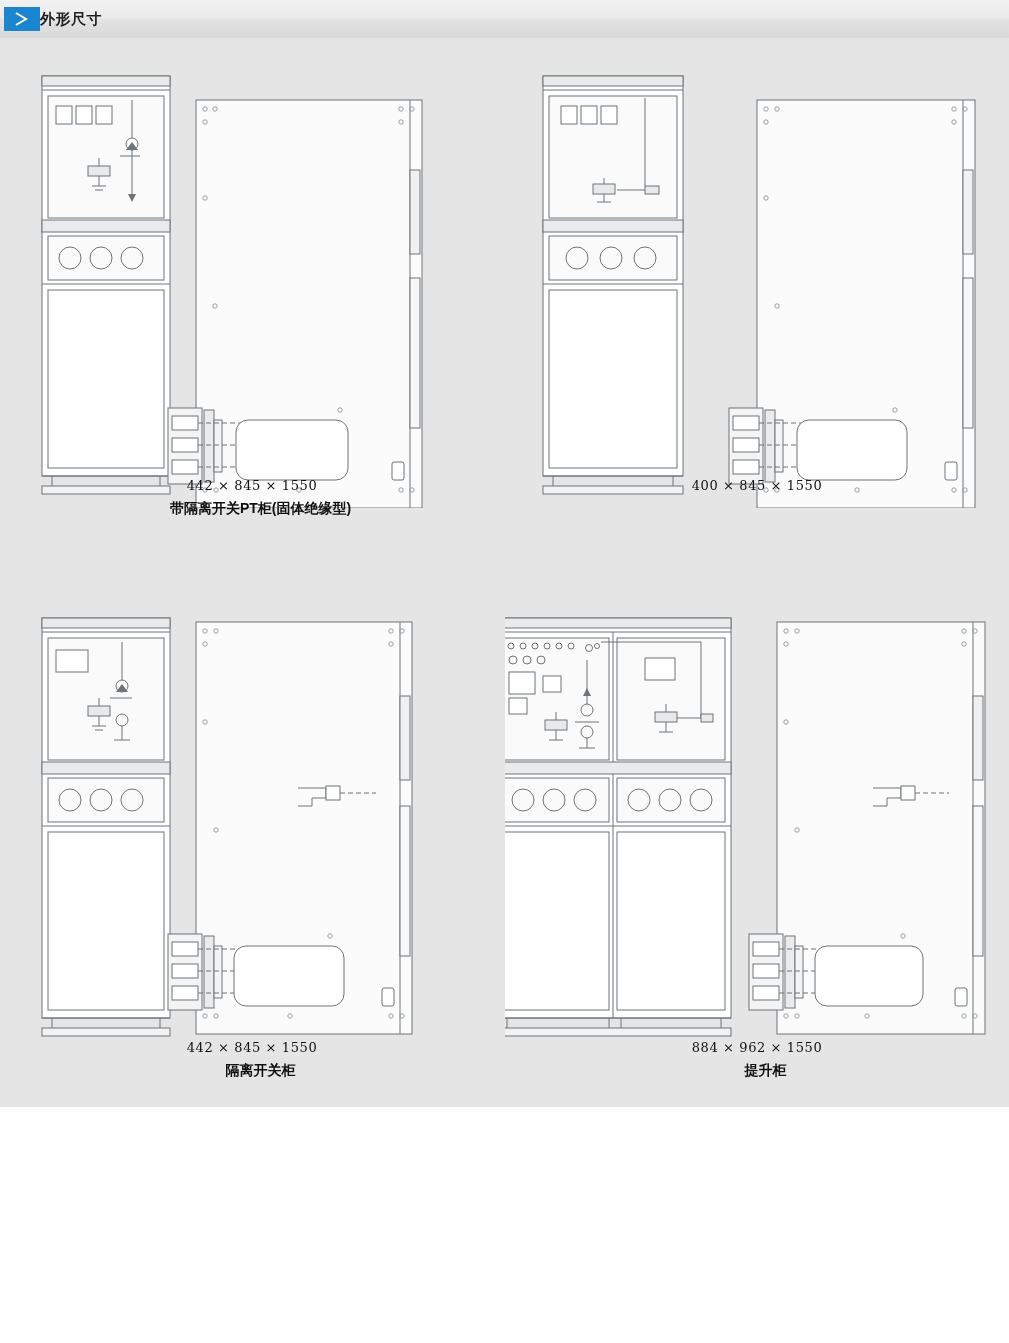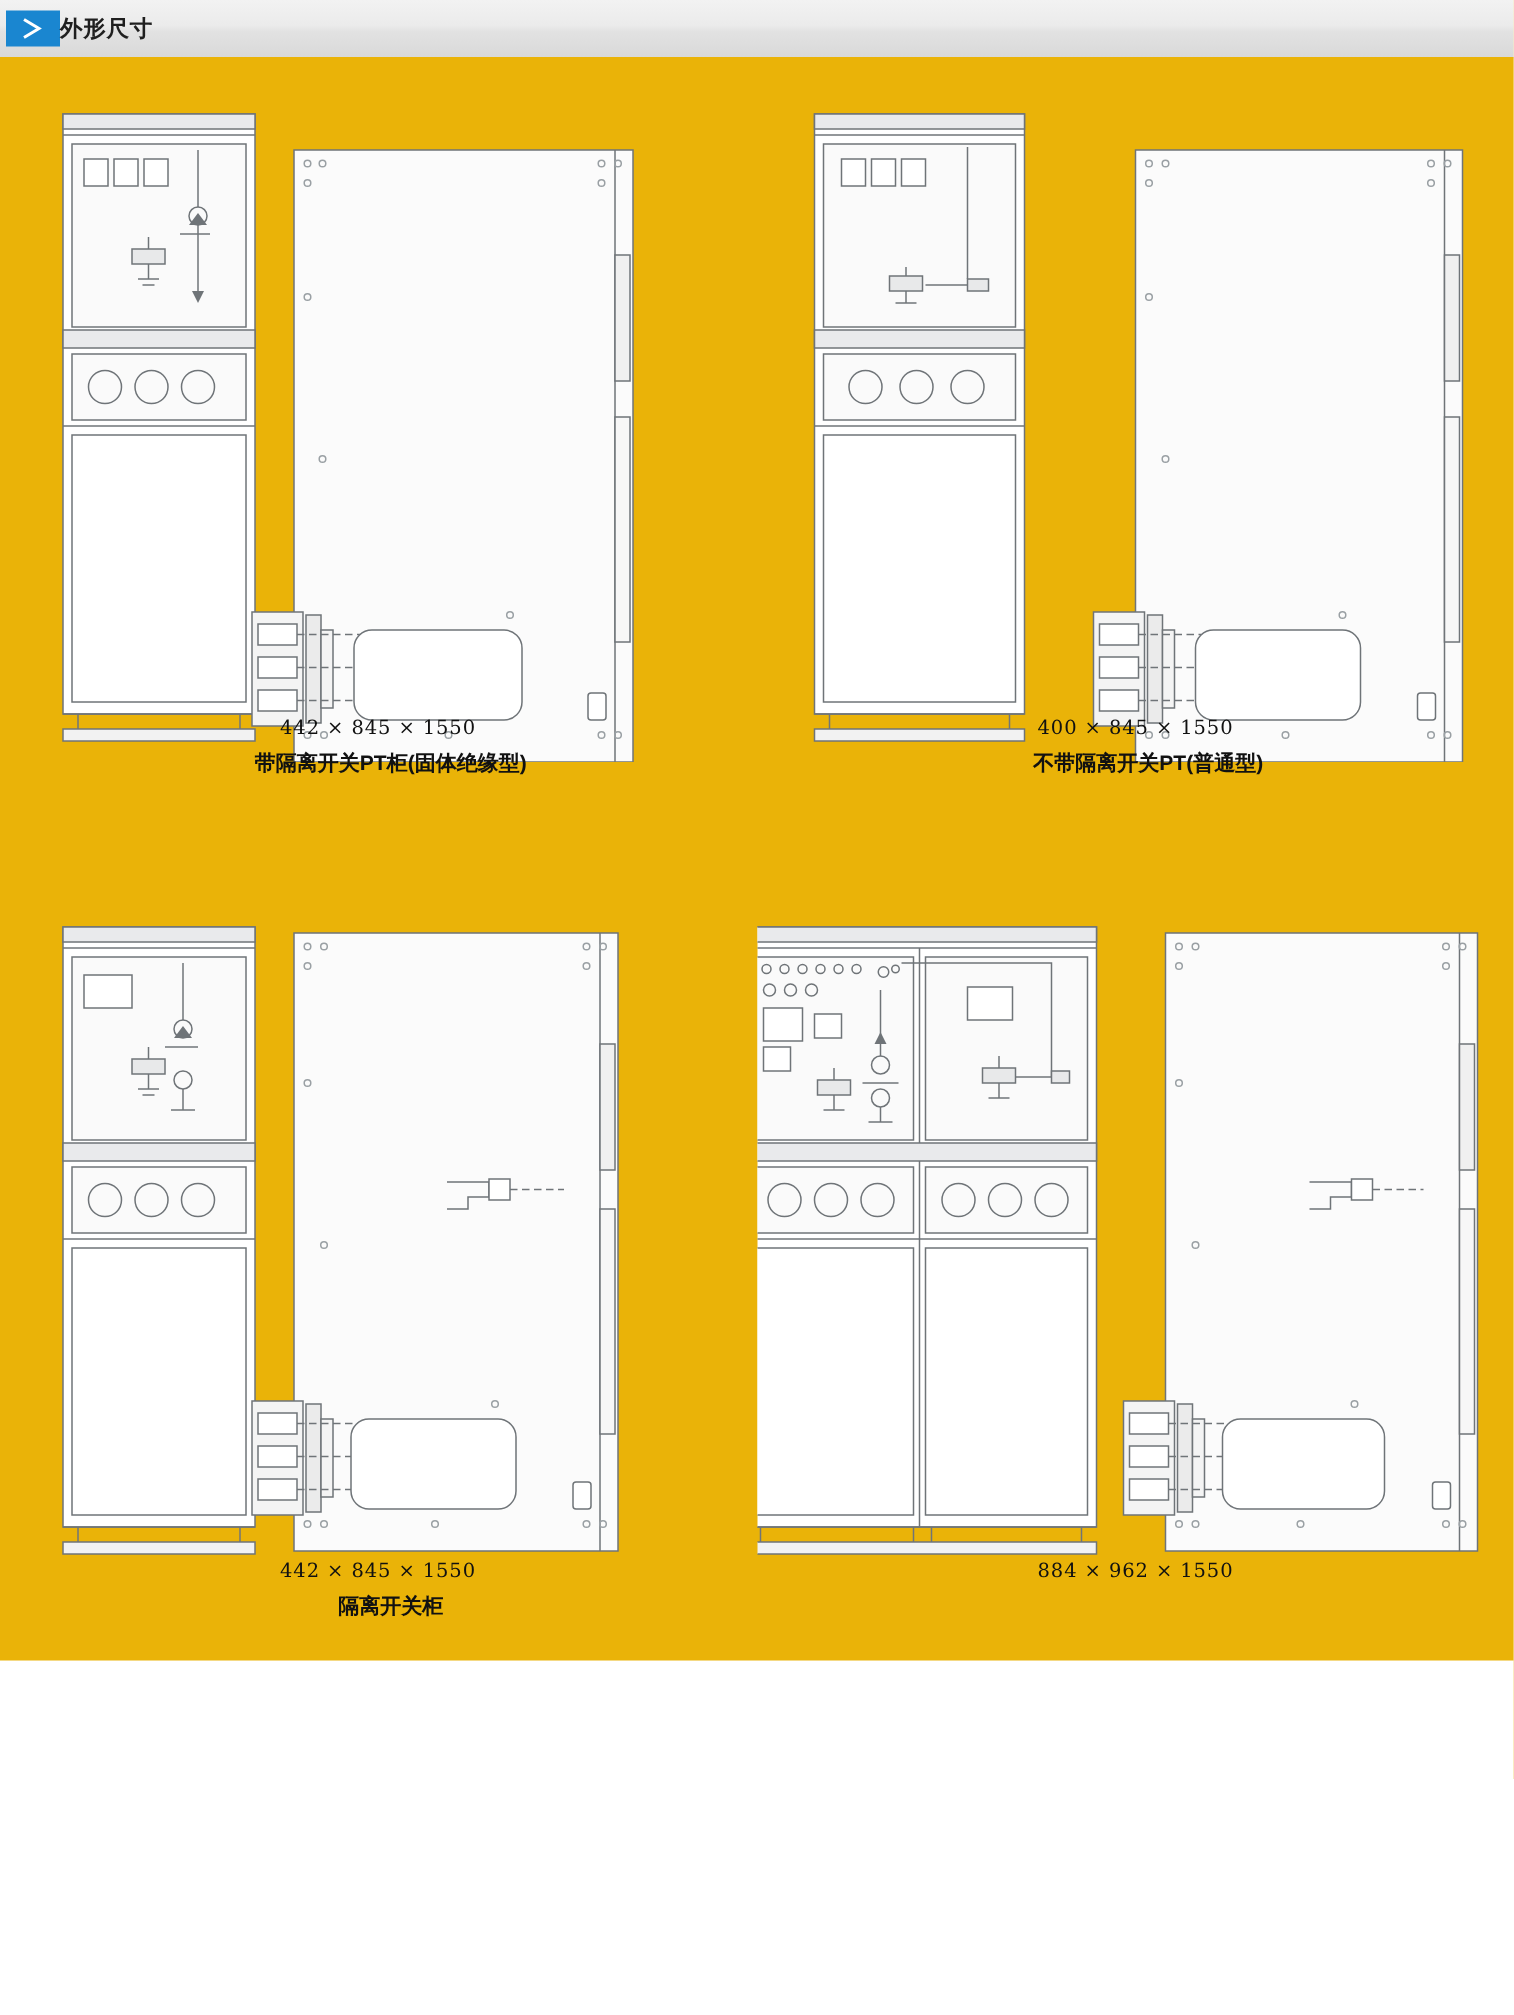--- a/index.html
+++ b/index.html
@@ -34,7 +34,7 @@
   
   .panel{
     position:absolute;left:0;top:38px;width:1009px;height:1069px;
-    background:#eab308;
+    background:#e5e5e5;
   }
 
   

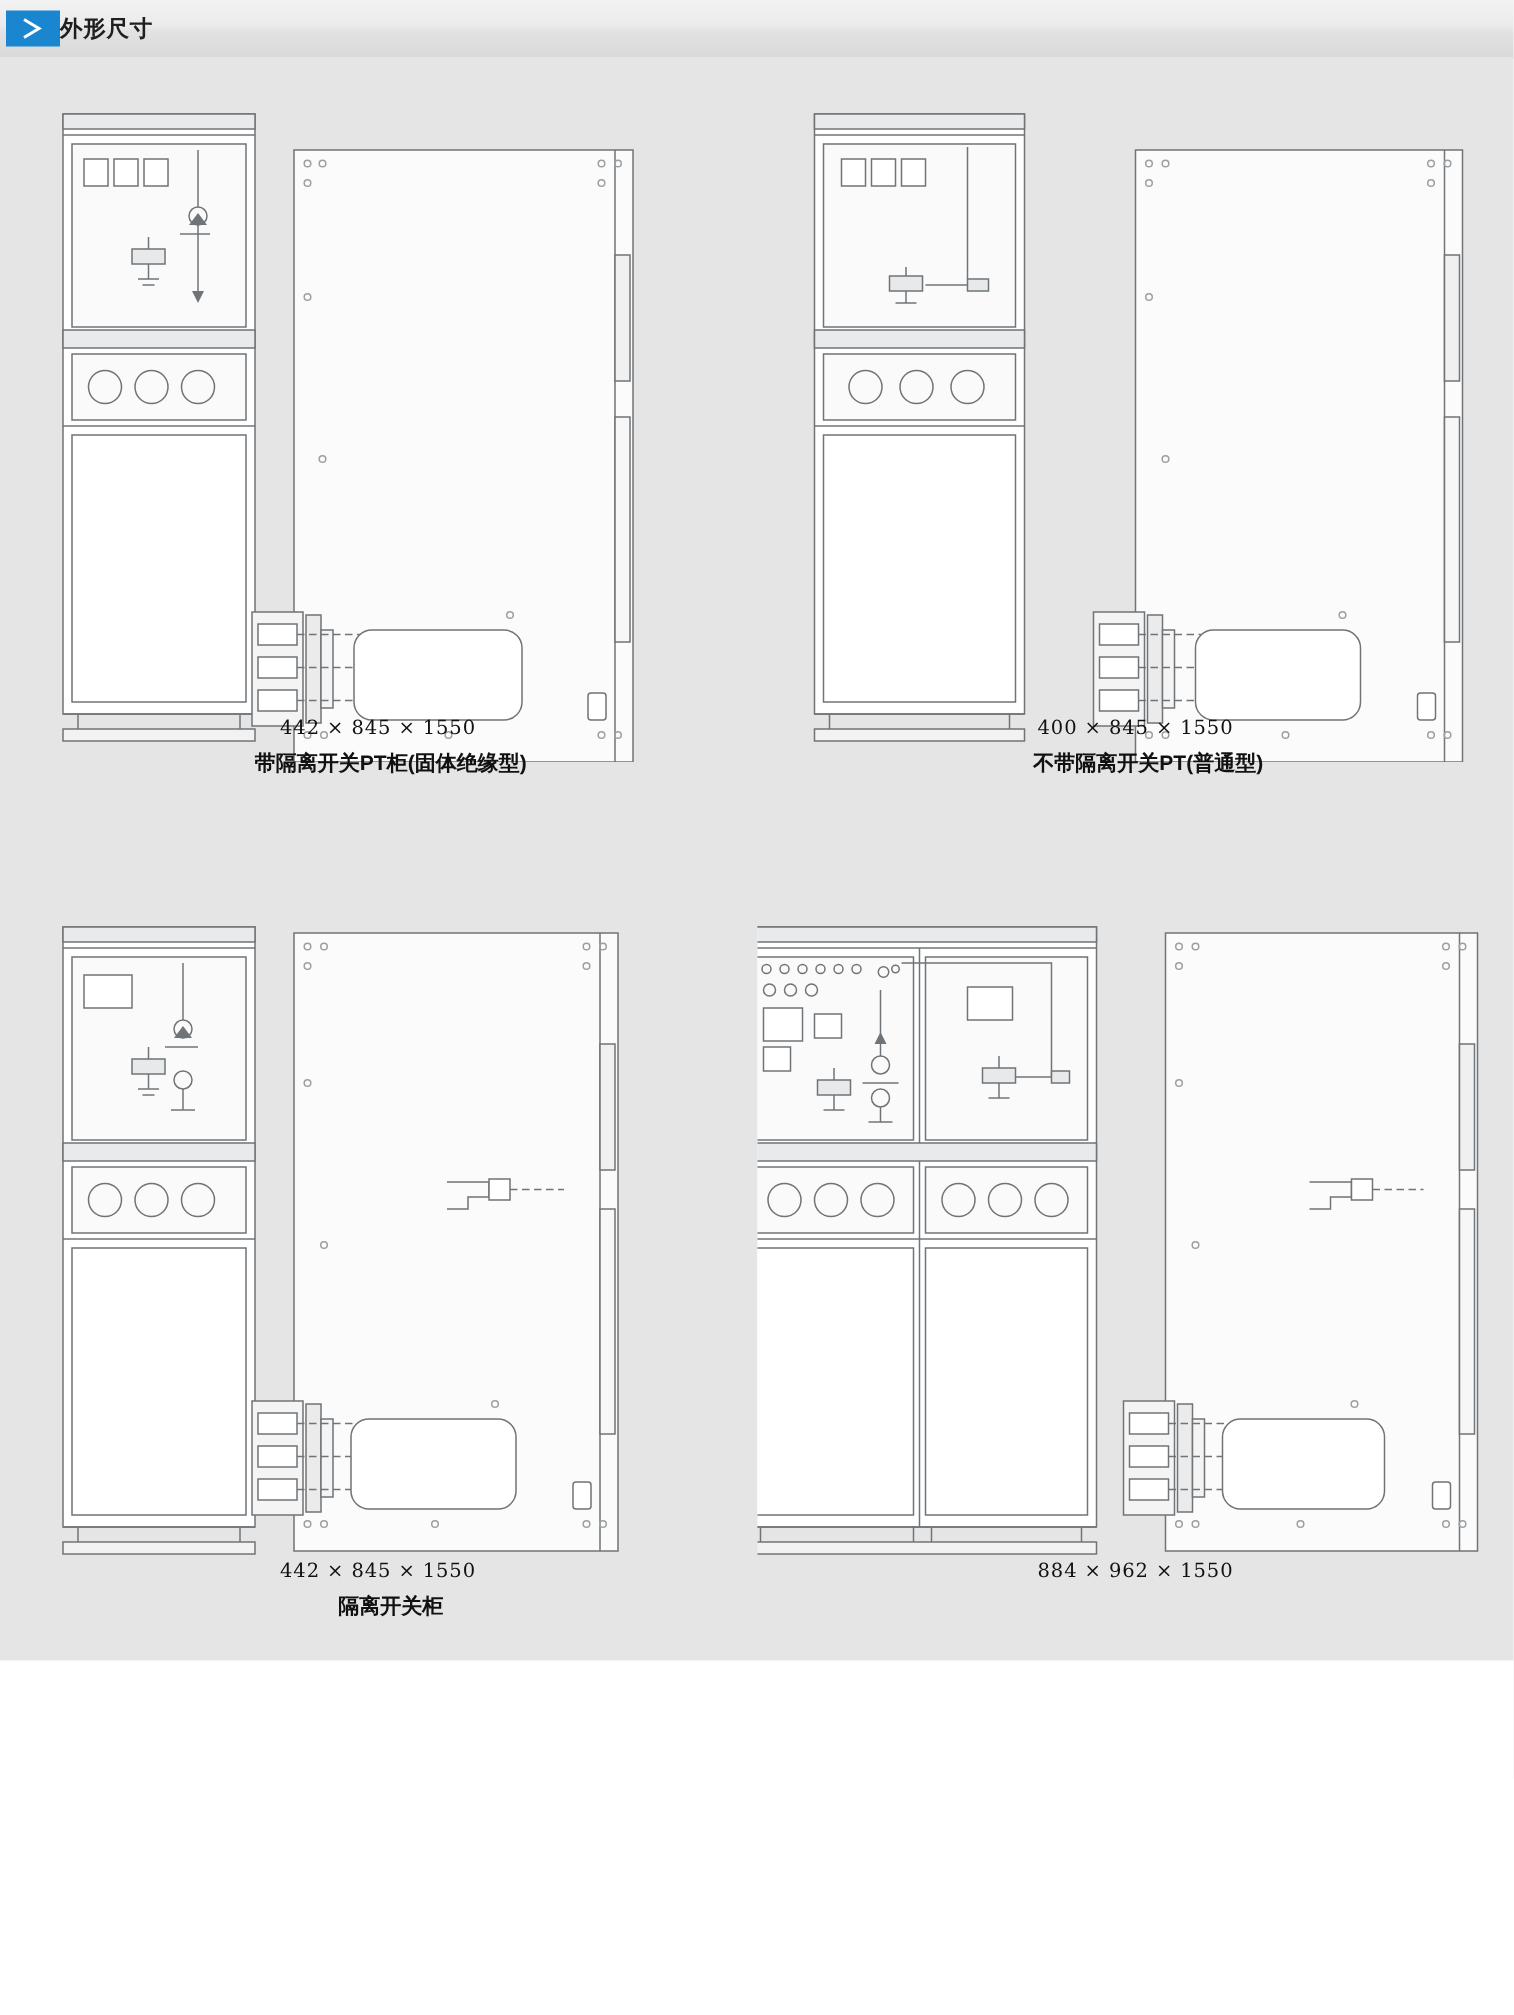--- a/index.html
+++ b/index.html
@@ -236,7 +236,6 @@
         </div>
         <div class="caption">
           <span class="dim">400 × 845 × 1550</span>
-          <span class="desc">不带隔离开关PT(普通型)</span>
         </div>
       </div>
 

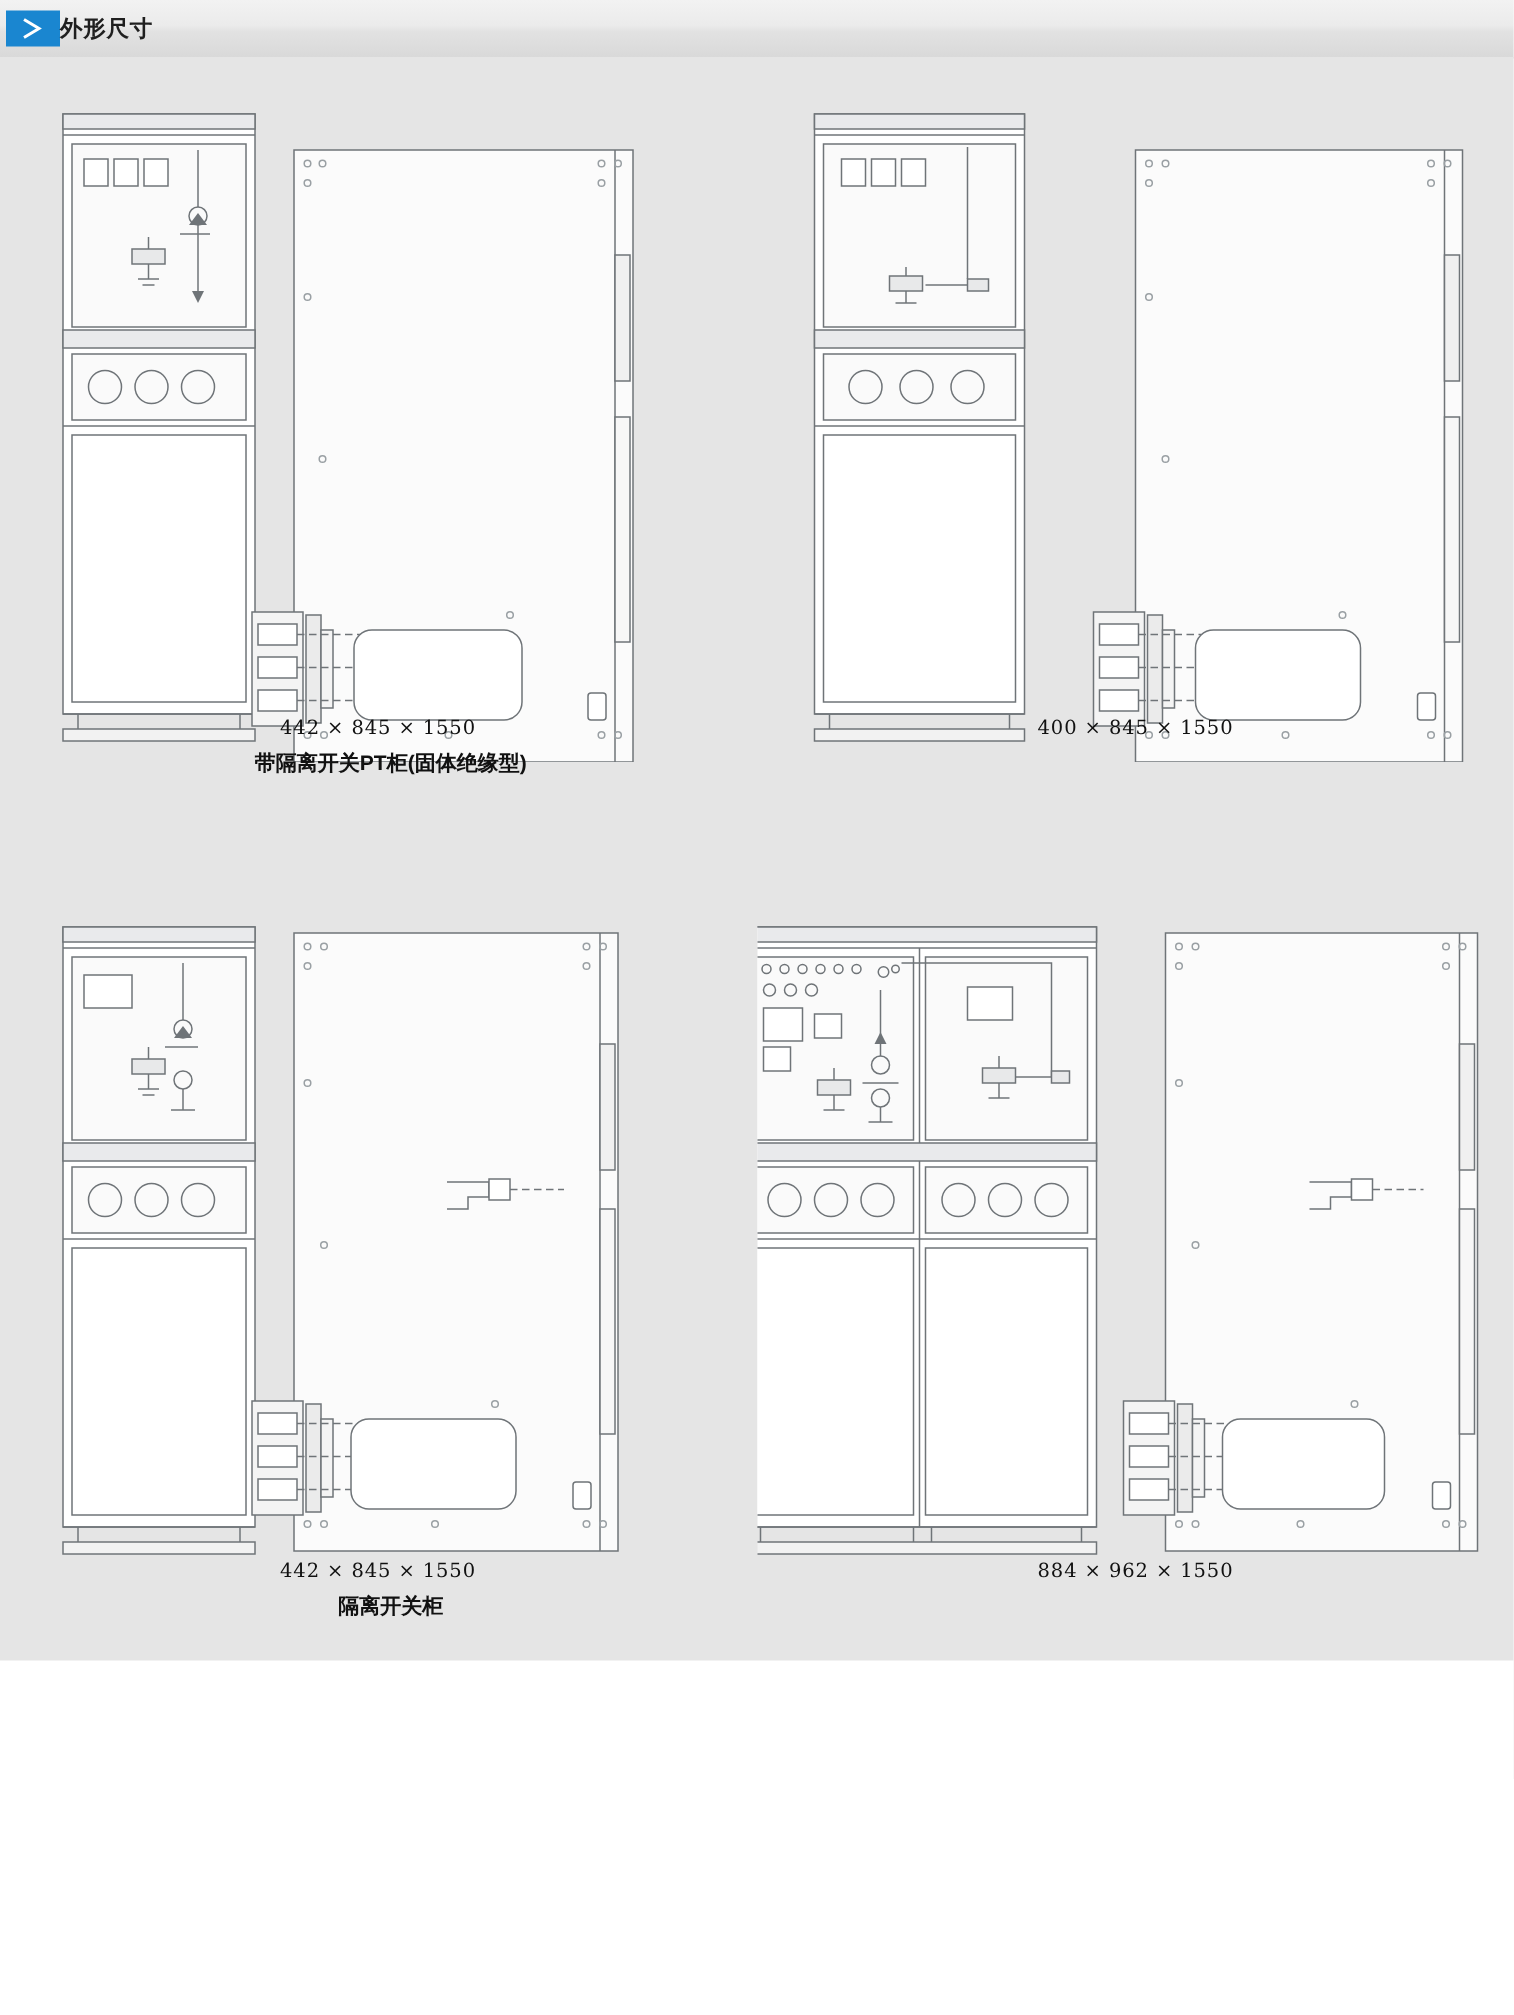--- a/index.html
+++ b/index.html
@@ -430,6 +430,7 @@
         </div>
         <div class="caption">
           <span class="dim">884 × 962 × 1550</span>
+          <span class="desc">提升柜</span>
         </div>
       </div>
 

